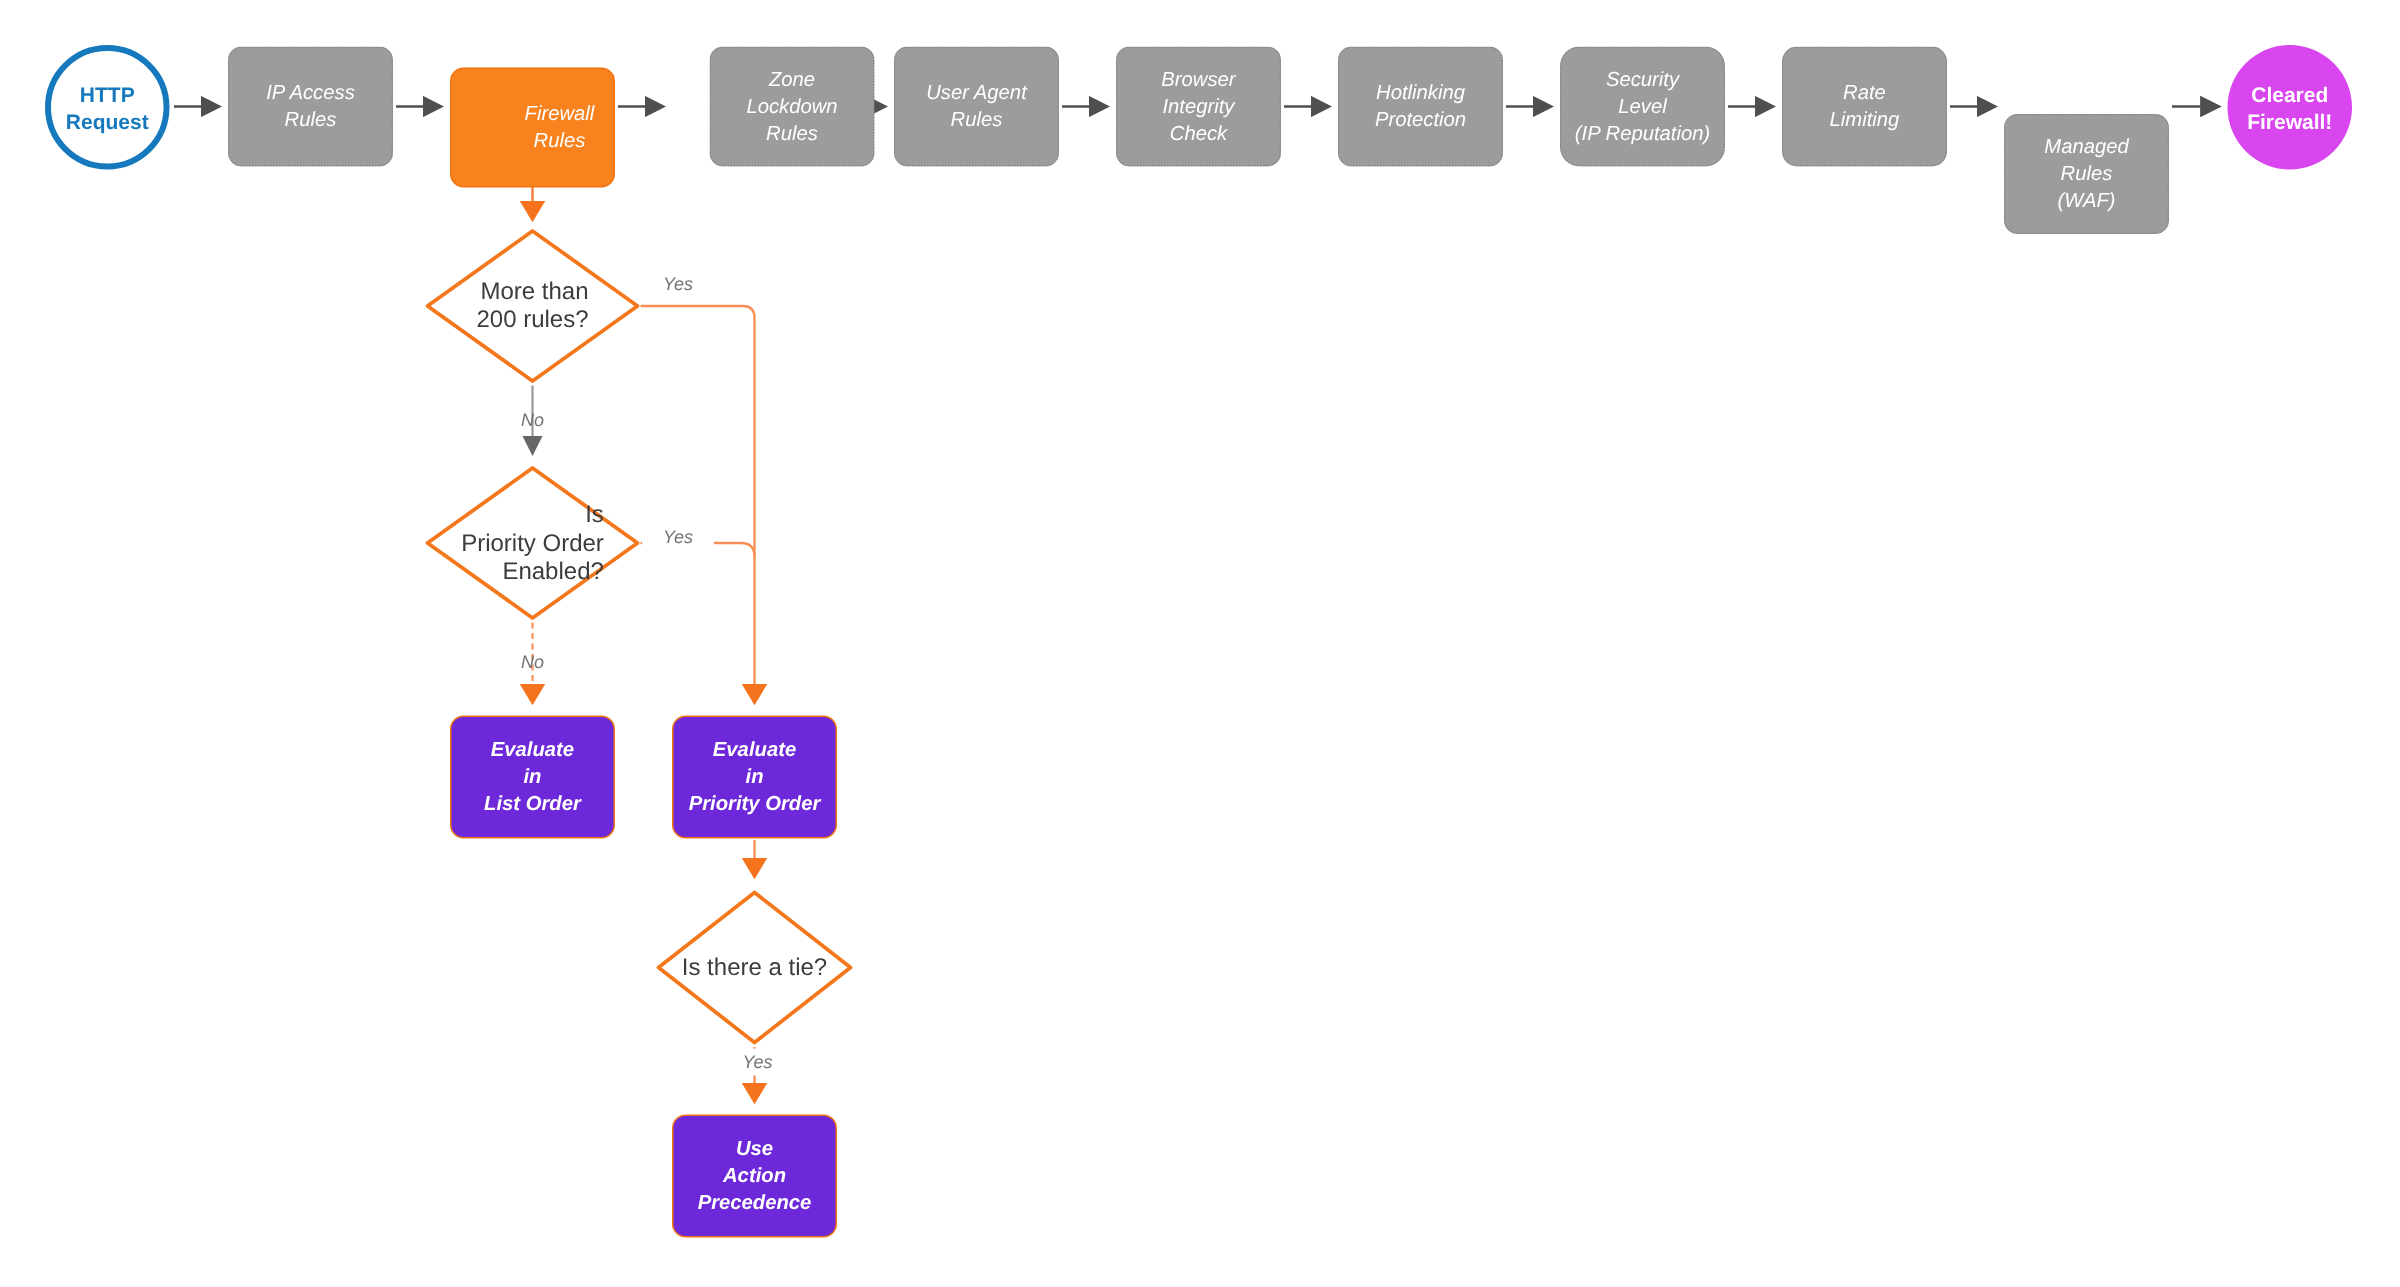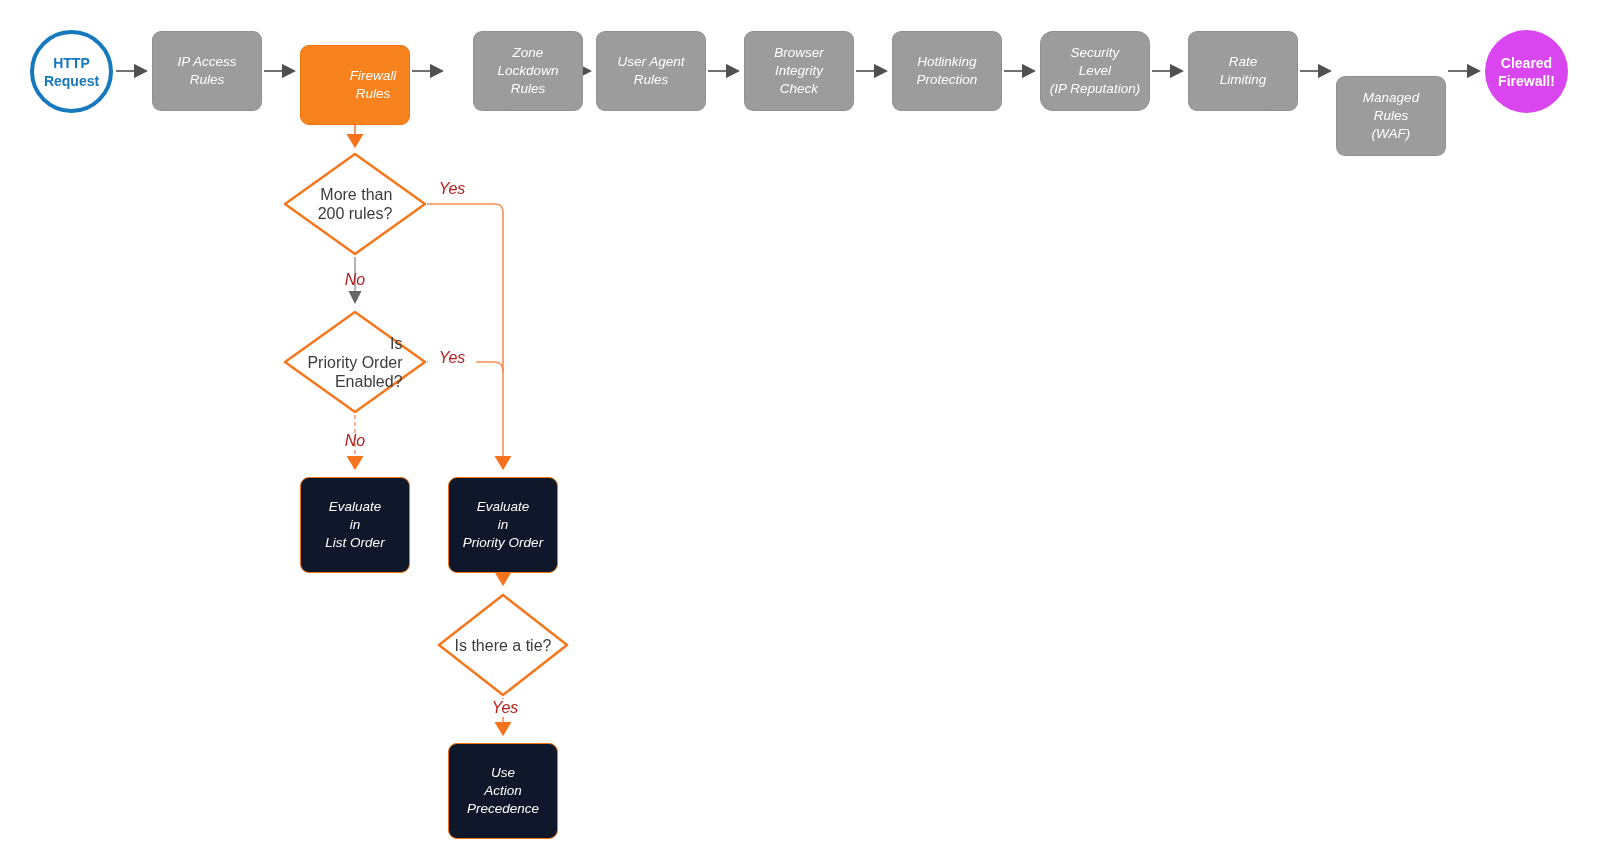--- a/index.html
+++ b/index.html
@@ -204,7 +204,7 @@
 (IP Reputation)</span>
   </div>
 
-  <div class="node stage gray" style="left:1188px; top:31px;">
+  <div class="node stage gray" style="left:1188px; top:31px;border-radius:10px;">
     <span class="label">Rate
 Limiting</span>
   </div>

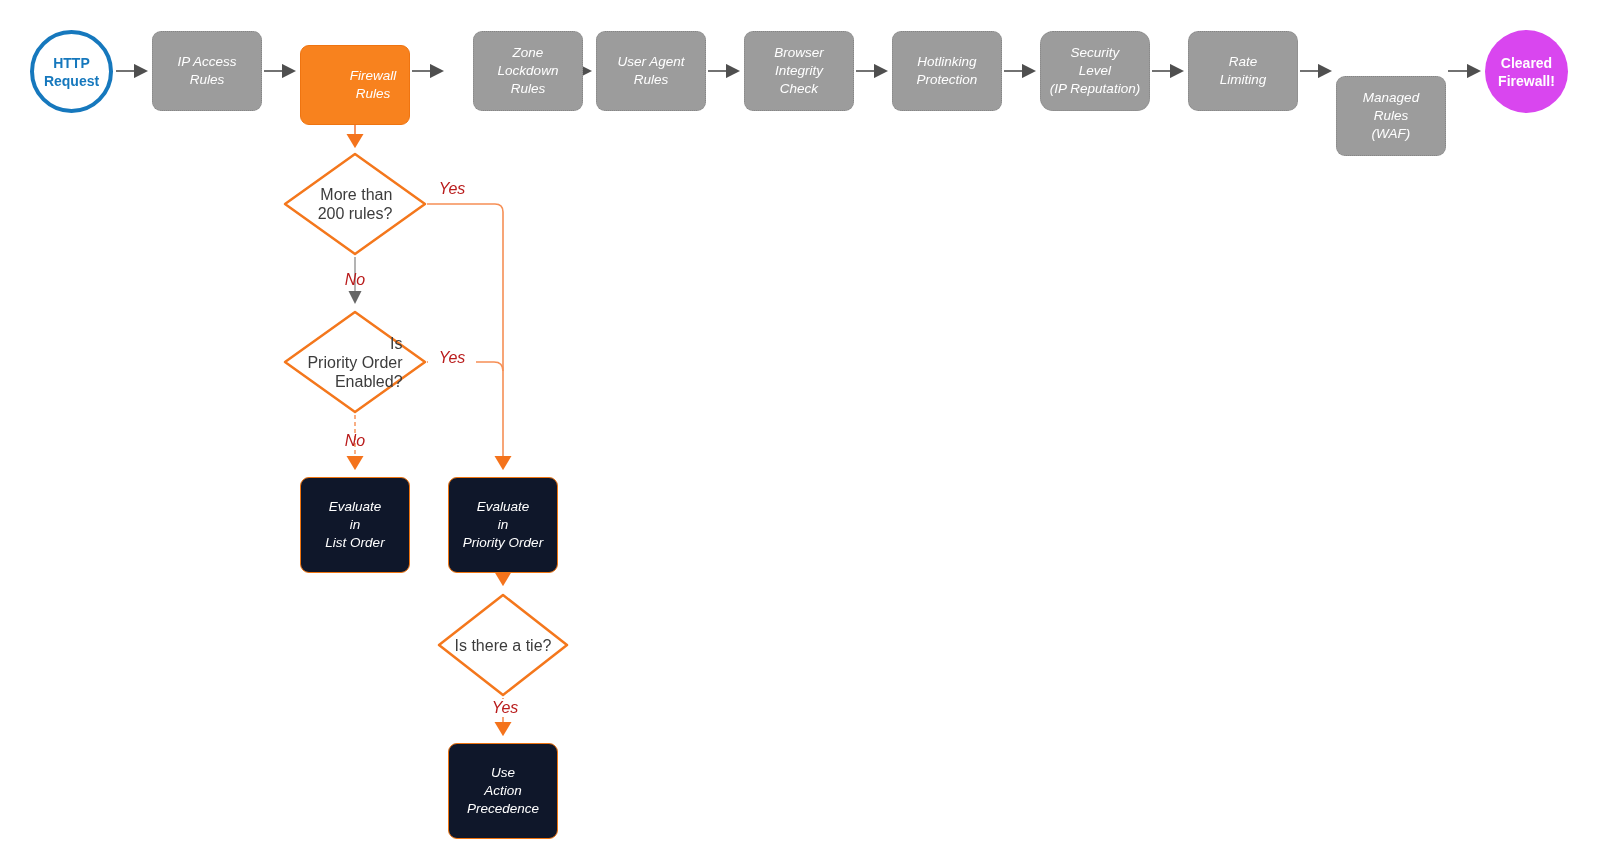--- a/index.html
+++ b/index.html
@@ -103,8 +103,8 @@
     width: 44px;
     text-align: center;
     font-style: italic;
-    font-size: 16px;
-    color: #b91c1c;
+    font-size: 12px;
+    color: #737373;
     line-height: 18px;
   }
   .edge-label.masked {

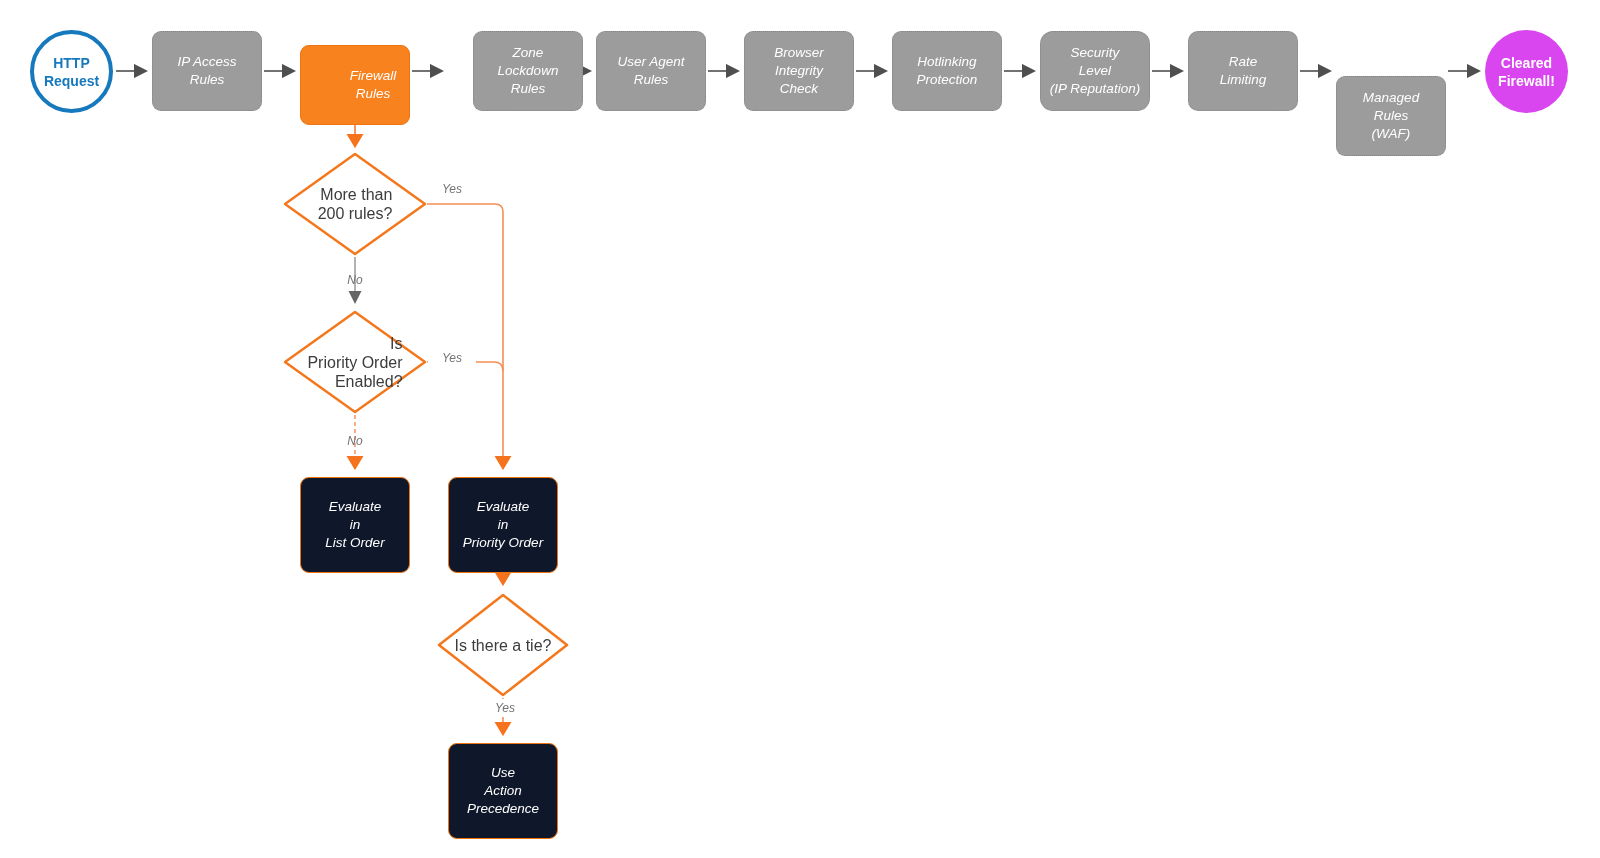--- a/index.html
+++ b/index.html
@@ -69,14 +69,15 @@
   }
   .outcome {
     width: 110px;
-    height: 96px;
+    height: 82px;
     border-radius: 9px;
-    background: #0f172a;
+    background: #6d28d9;
     border: 1px solid #ef7410;
     color: #ffffff;
     font-style: italic;
     font-size: 13.5px;
     line-height: 18px;
+    font-weight: bold;
   }
   .diamond {
     position: absolute;

